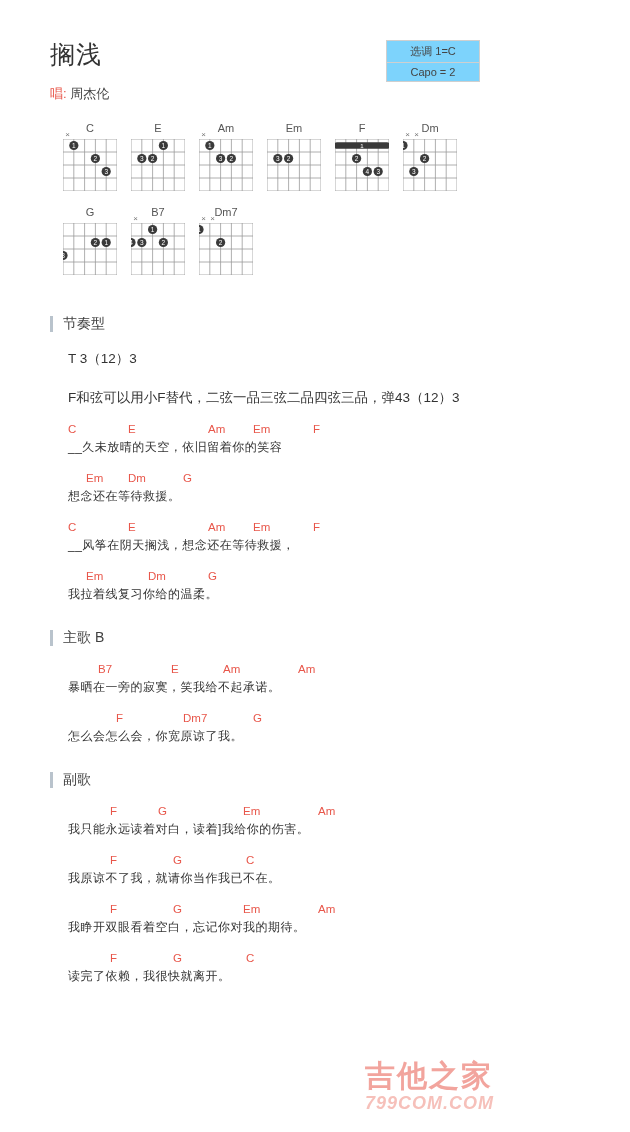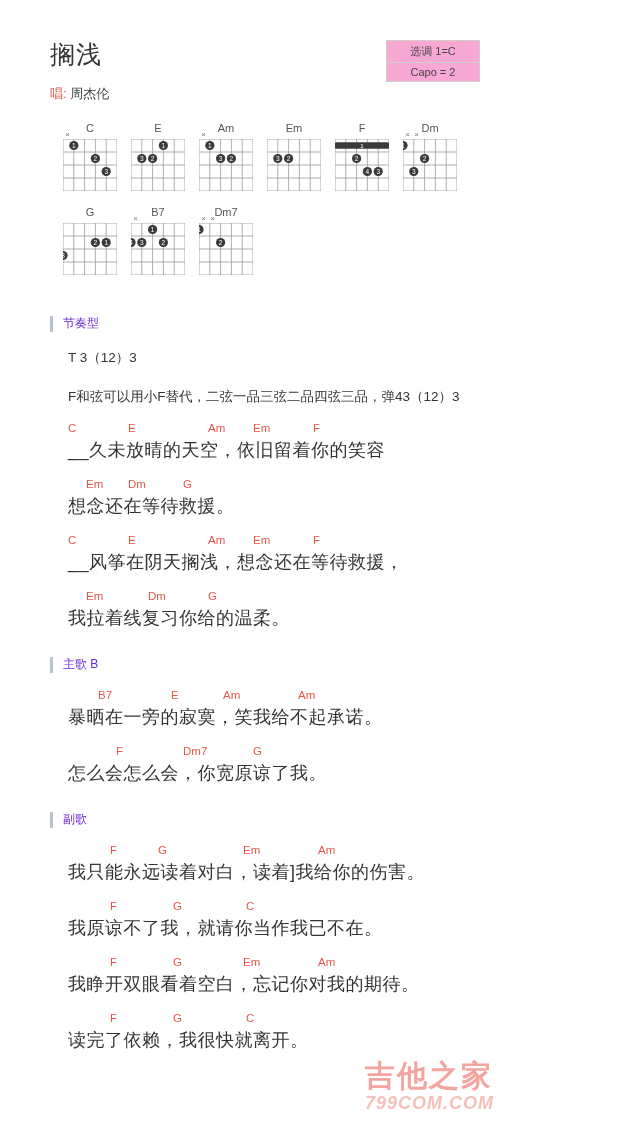--- a/index.html
+++ b/index.html
@@ -39,7 +39,7 @@
     font-size: 11px;
     text-align: center;
     color: #444;
-    background: #f9a8d4;
+    background: #7dd3fc;
   }
   .tuning-box div { padding: 3px 0; }
   .tuning-box .sep { border-top: 1px solid #cfcfcf; }

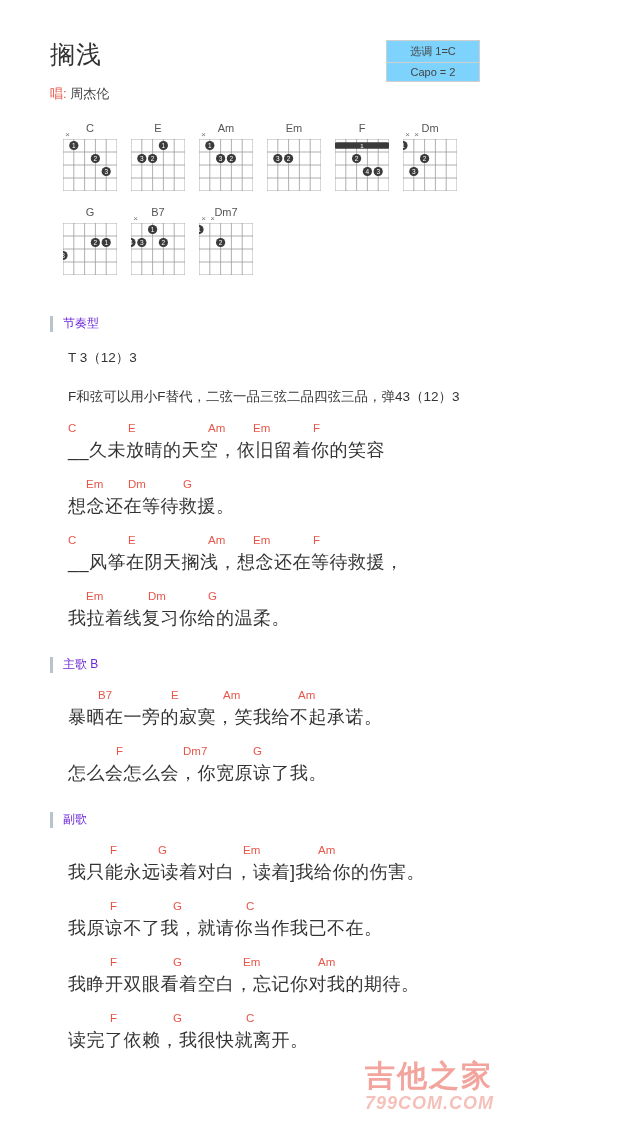--- a/index.html
+++ b/index.html
@@ -89,8 +89,8 @@
     margin-right: 10px;
   }
   .section .label {
-    font-size: 12px;
-    color: #6d28d9;
+    font-size: 14px;
+    color: #404040;
   }
 
   

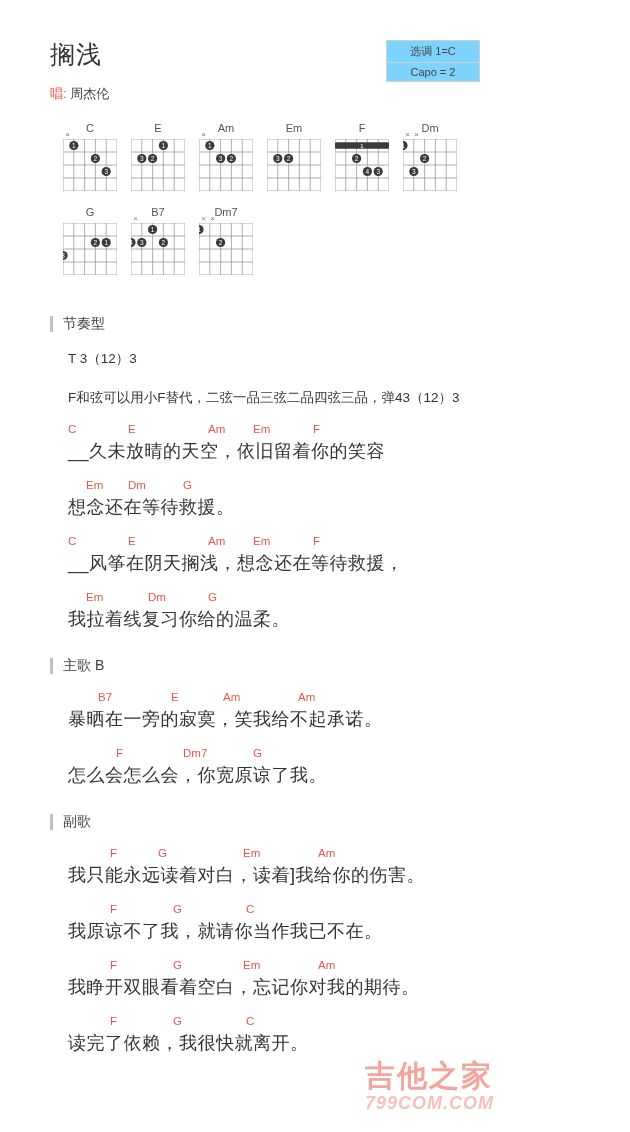--- a/index.html
+++ b/index.html
@@ -120,7 +120,7 @@
     white-space: pre;
   }
   .lyric {
-    font-size: 18px;
+    font-size: 12px;
     color: #333;
     letter-spacing: 0.5px;
     white-space: pre;

